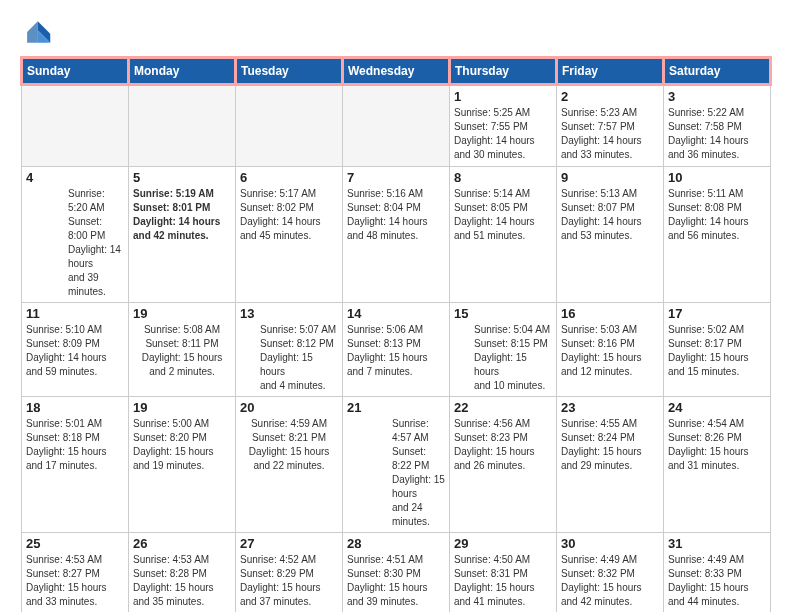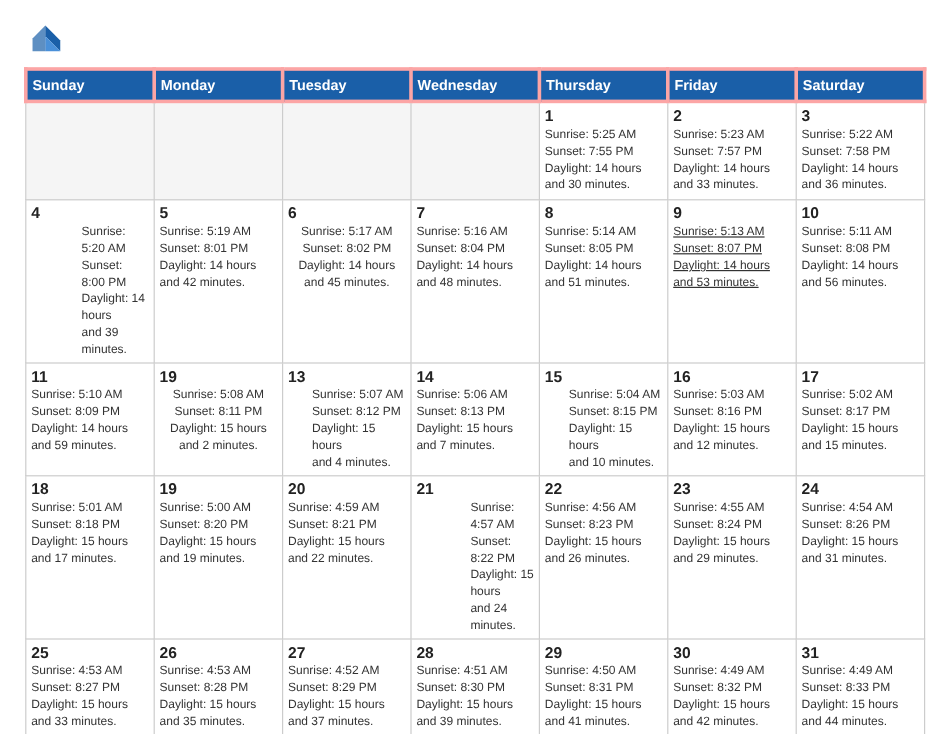--- a/index.html
+++ b/index.html
@@ -170,7 +170,7 @@
           </td>
           <td>
             <div class="day-number">5</div>
-            <div class="day-info" style="white-space: pre-line;">Sunrise: 5:19 AM
+            <div class="day-info" style="white-space: pre-line; font-weight: bold;">Sunrise: 5:19 AM
 Sunset: 8:01 PM
 Daylight: 14 hours
 and 42 minutes.</div>

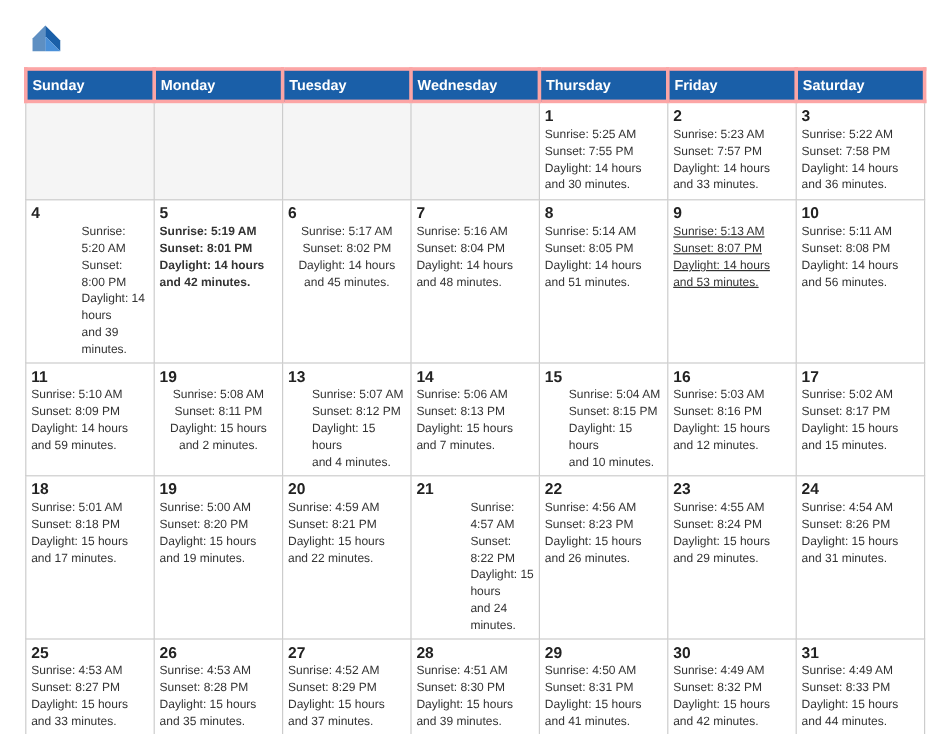--- a/index.html
+++ b/index.html
@@ -177,7 +177,7 @@
           </td>
           <td>
             <div class="day-number">6</div>
-            <div class="day-info" style="white-space: pre-line; text-align: center;">Sunrise: 5:17 AM
+            <div class="day-info" style="white-space: pre-line;">Sunrise: 5:17 AM
 Sunset: 8:02 PM
 Daylight: 14 hours
 and 45 minutes.</div>

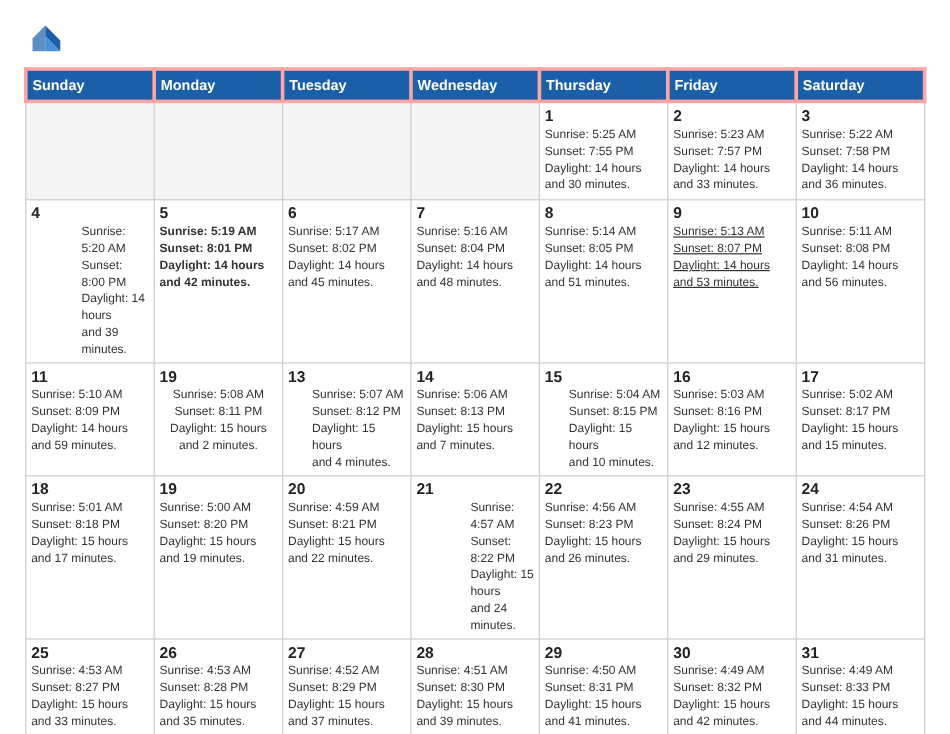--- a/index.html
+++ b/index.html
@@ -198,7 +198,7 @@
           </td>
           <td>
             <div class="day-number">9</div>
-            <div class="day-info" style="white-space: pre-line; text-decoration: underline;">Sunrise: 5:13 AM
+            <div class="day-info" style="white-space: pre-line;">Sunrise: 5:13 AM
 Sunset: 8:07 PM
 Daylight: 14 hours
 and 53 minutes.</div>

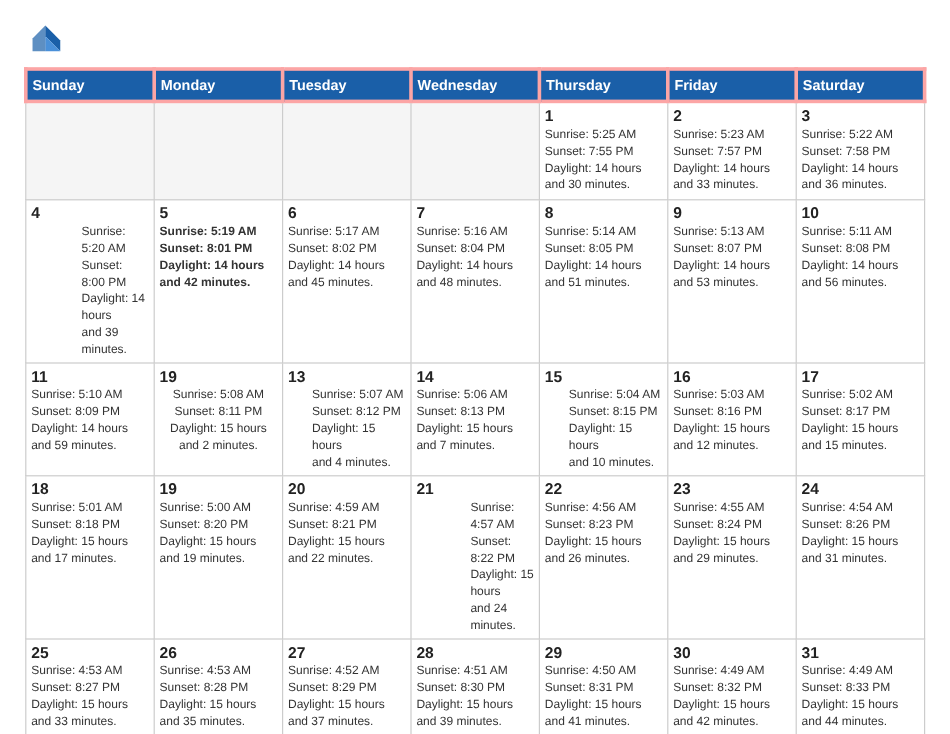--- a/index.html
+++ b/index.html
@@ -279,7 +279,7 @@
           </td>
           <td>
             <div class="day-number">20</div>
-            <div class="day-info" style="white-space: pre-line;">Sunrise: 4:59 AM
+            <div class="day-info" style="white-space: pre-line; text-align: center;">Sunrise: 4:59 AM
 Sunset: 8:21 PM
 Daylight: 15 hours
 and 22 minutes.</div>

